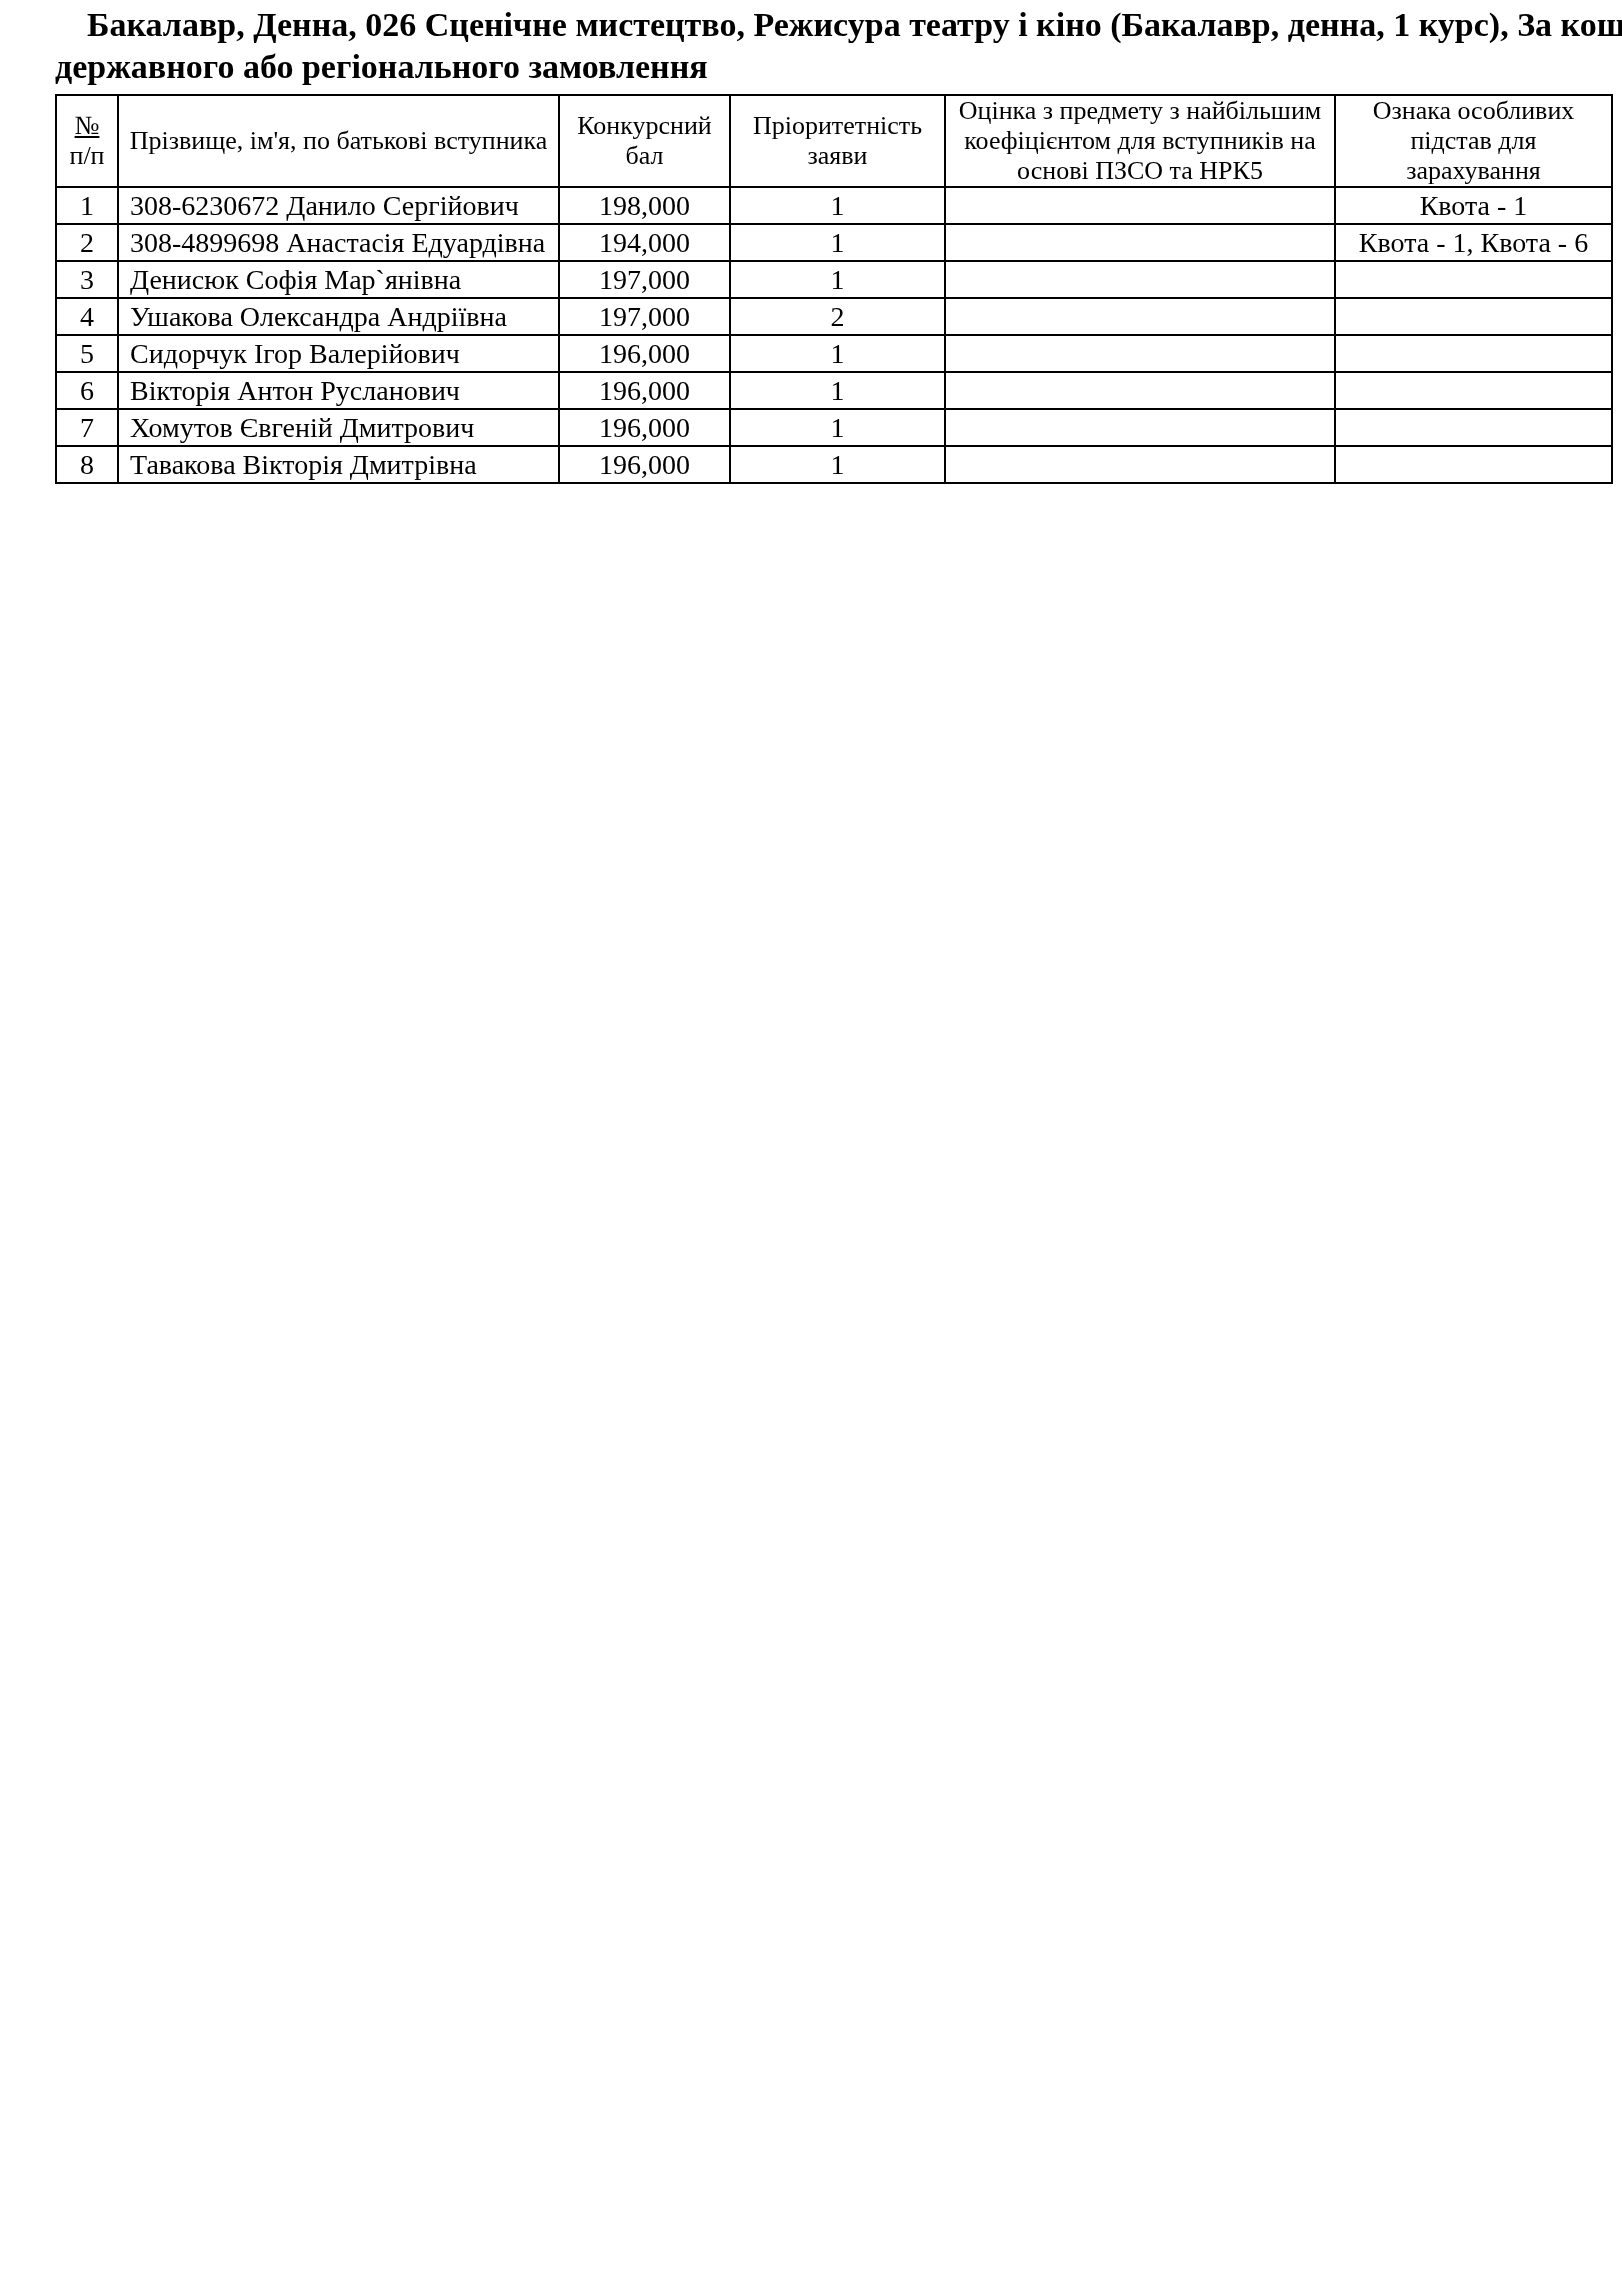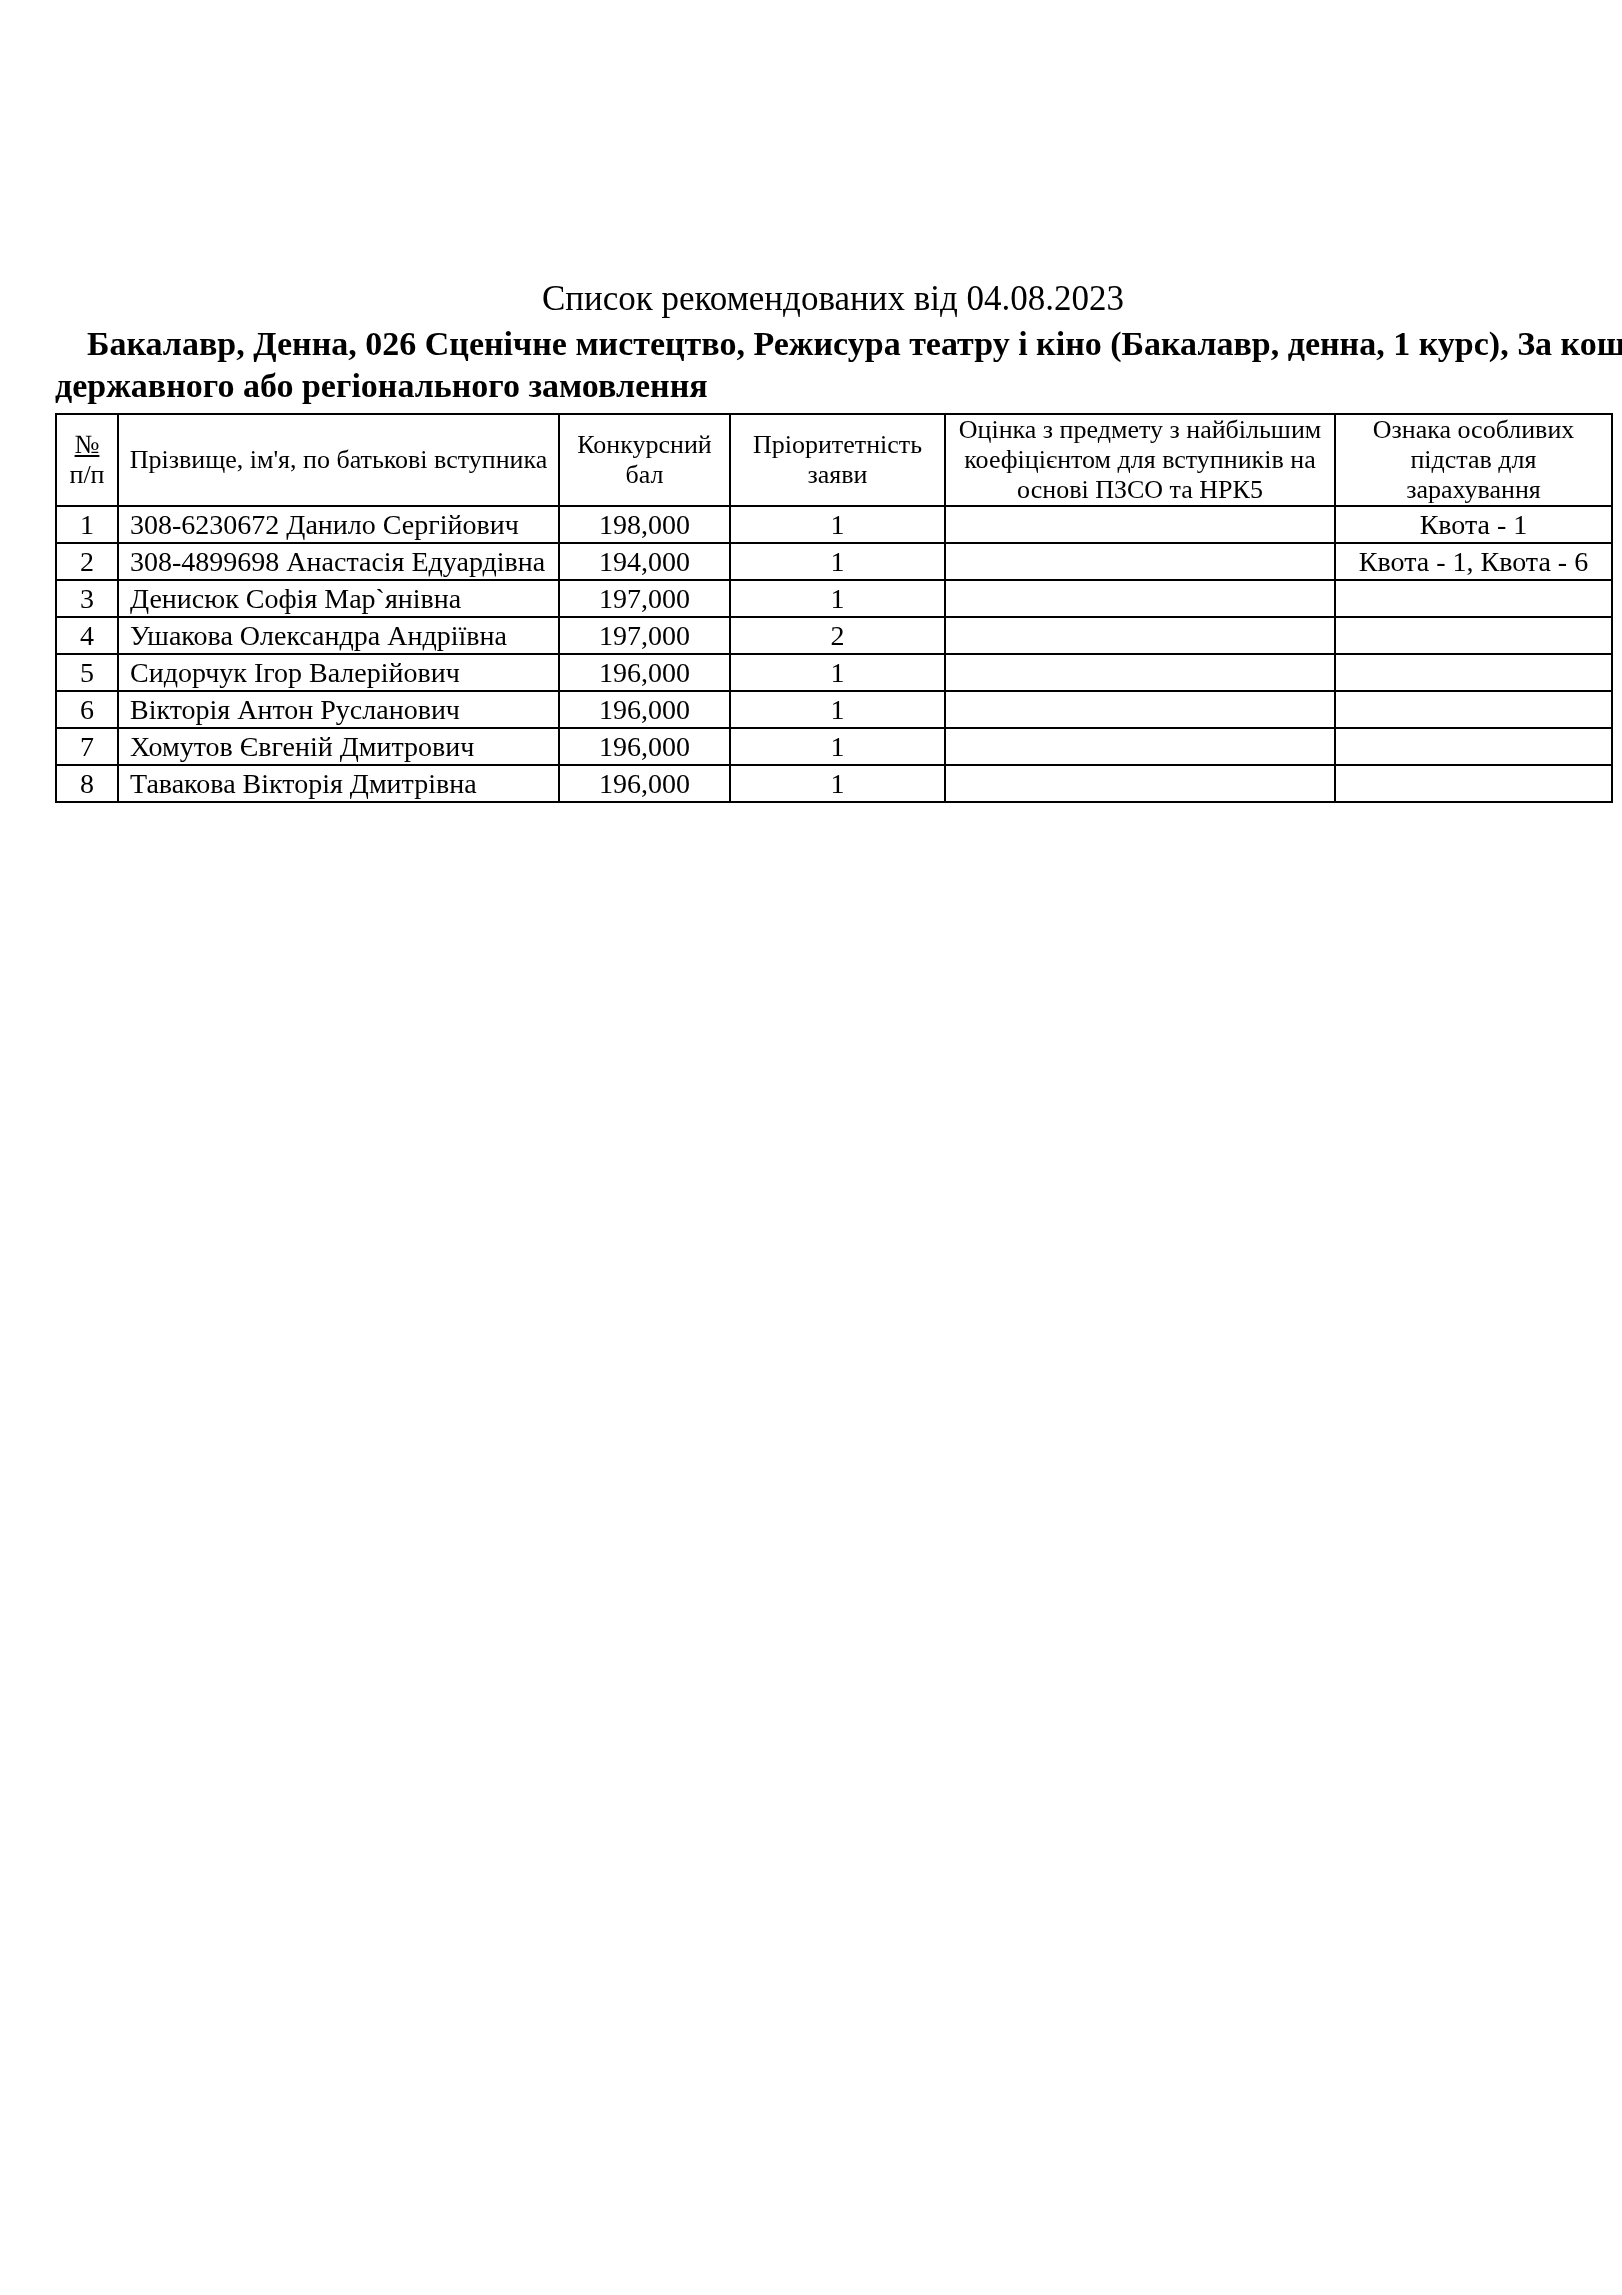--- a/index.html
+++ b/index.html
@@ -74,7 +74,6 @@
 <div class="page">
   <div class="content">
 
-    <p class="doc-title">Список рекомендованих від 04.08.2023</p>
 
     <p class="doc-subtitle">Бакалавр, Денна, 026 Сценічне мистецтво, Режисура театру і кіно (Бакалавр, денна, 1 курс), За кошти
 державного або регіонального замовлення</p>

